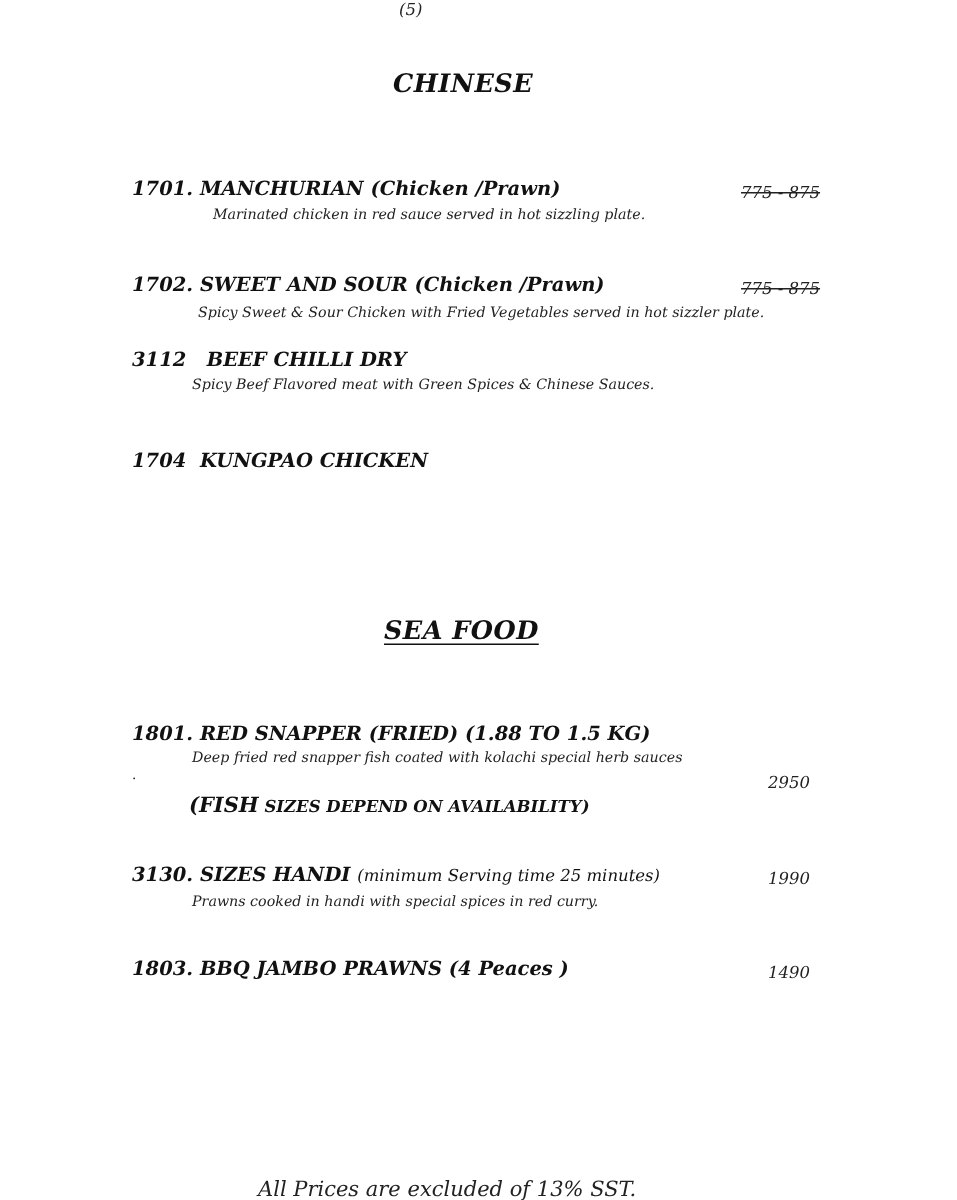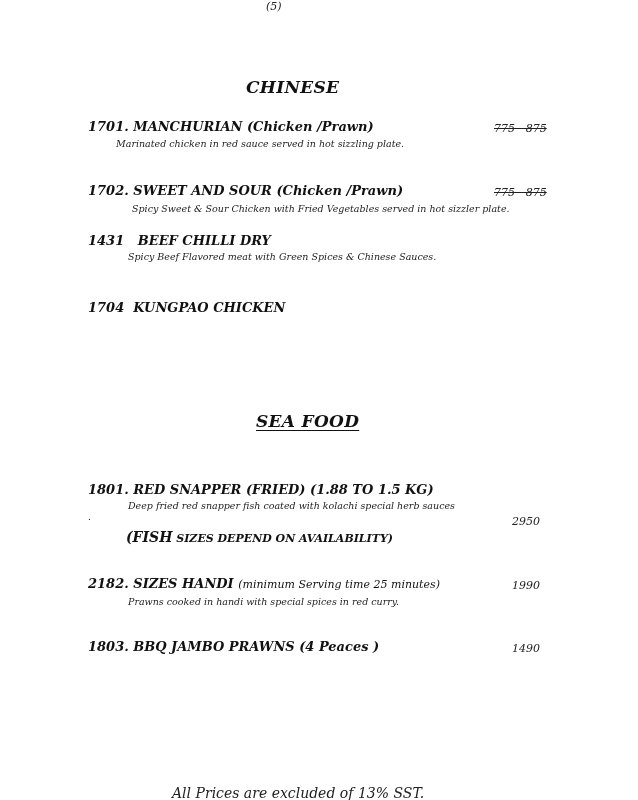--- a/index.html
+++ b/index.html
@@ -23,7 +23,7 @@
 
 <div class="abs page-num">(5)</div>
 
-<div class="abs section-title" style="left:246px; top:46px;margin-top:31px;">CHINESE</div>
+<div class="abs section-title" style="left:262px; top:46px;">CHINESE</div>
 
 <div class="abs item-title" style="left:88px; top:119px;">
   <span>1701.</span>

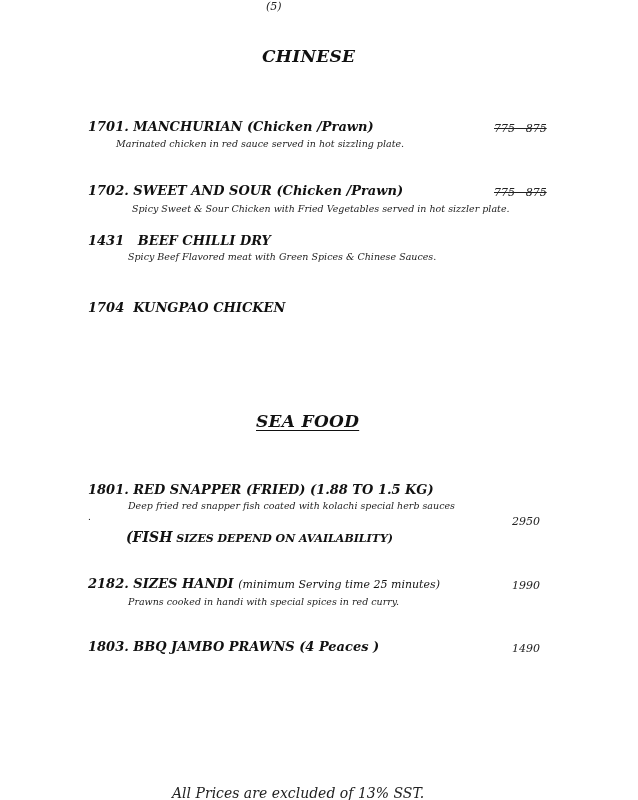--- a/index.html
+++ b/index.html
@@ -30,7 +30,7 @@
   <span>MANCHURIAN (Chicken /Prawn)</span>
 </div>
 <div class="abs price strike" style="left:494px; top:122px;">775 - 875</div>
-<div class="abs desc" style="left:116px; top:138px;">Marinated chicken in red sauce served in hot sizzling plate.</div>
+<div class="abs desc" style="left:142px; top:138px;">Marinated chicken in red sauce served in hot sizzling plate.</div>
 
 <div class="abs item-title" style="left:88px; top:183px;">
   <span>1702.</span>

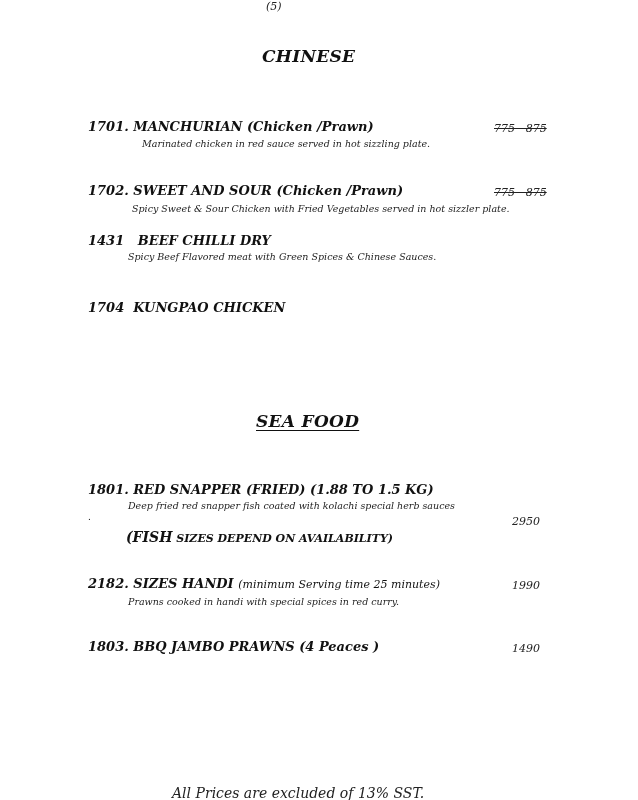--- a/index.html
+++ b/index.html
@@ -40,7 +40,7 @@
 <div class="abs desc" style="left:132px; top:203px;">Spicy Sweet &amp; Sour Chicken with Fried Vegetables served in hot sizzler plate.</div>
 
 <div class="abs item-title" style="left:88px; top:233px;">
-  <span>1431</span>&nbsp;&nbsp;
+  <span>3112</span>&nbsp;&nbsp;
   <span>BEEF CHILLI DRY</span>
 </div>
 <div class="abs desc" style="left:128px; top:251px;">Spicy Beef Flavored meat with Green Spices &amp; Chinese Sauces.</div>

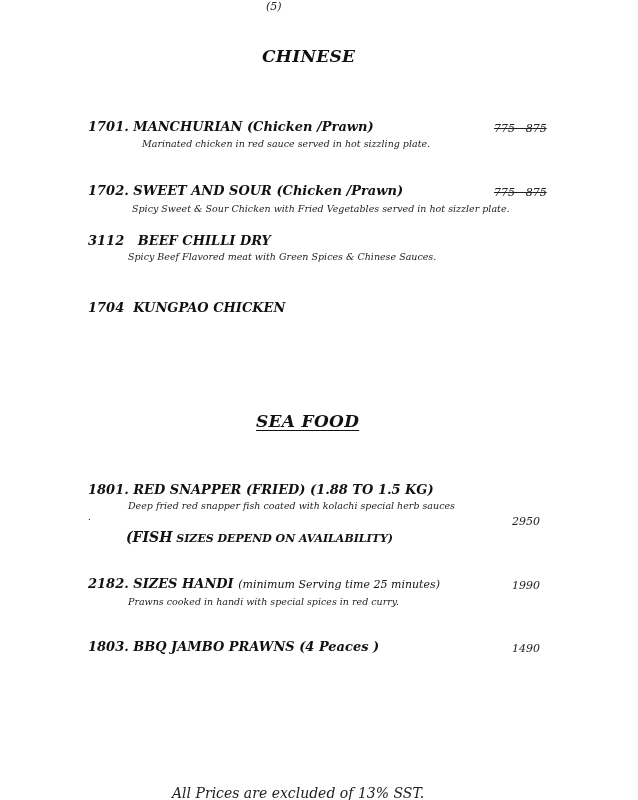--- a/index.html
+++ b/index.html
@@ -64,7 +64,7 @@
 </div>
 
 <div class="abs item-title" style="left:88px; top:576px;">
-  <span>2182.</span>
+  <span>3130.</span>
   <span>SIZES HANDI</span>
   <span class="paren">(minimum Serving time 25 minutes)</span>
 </div>

